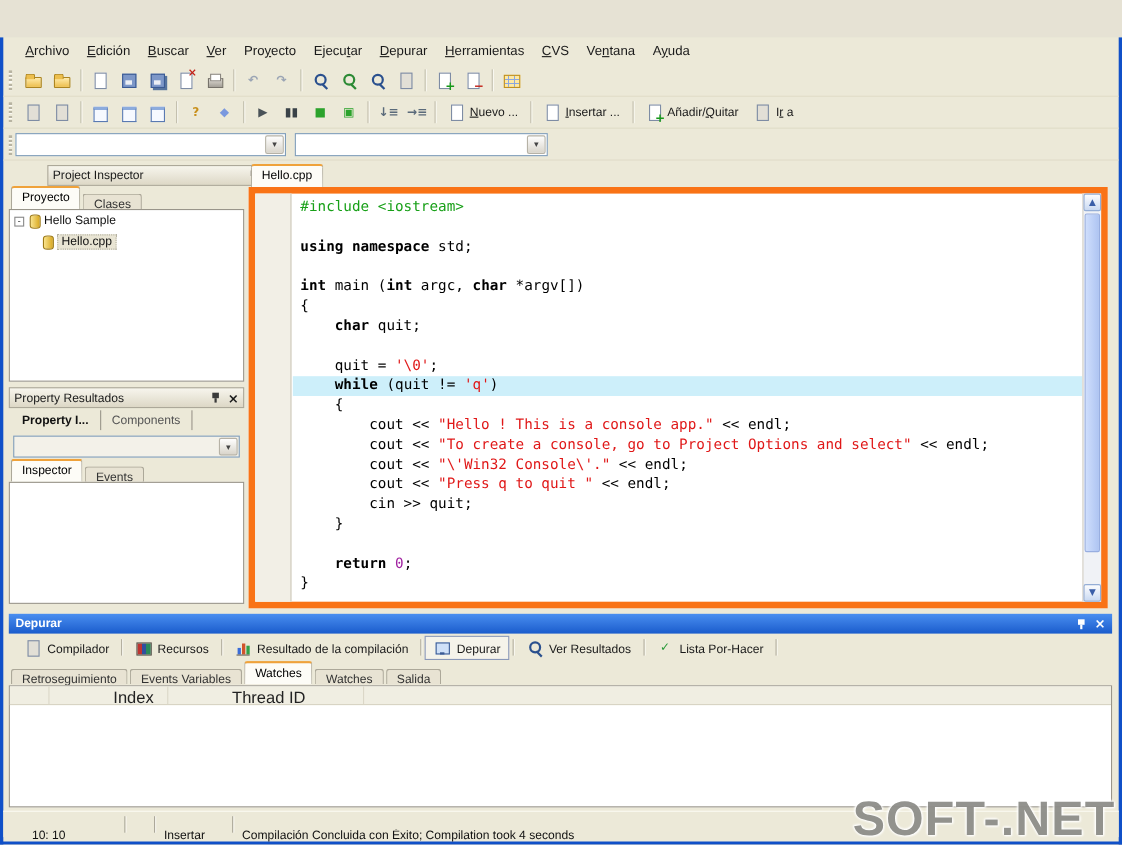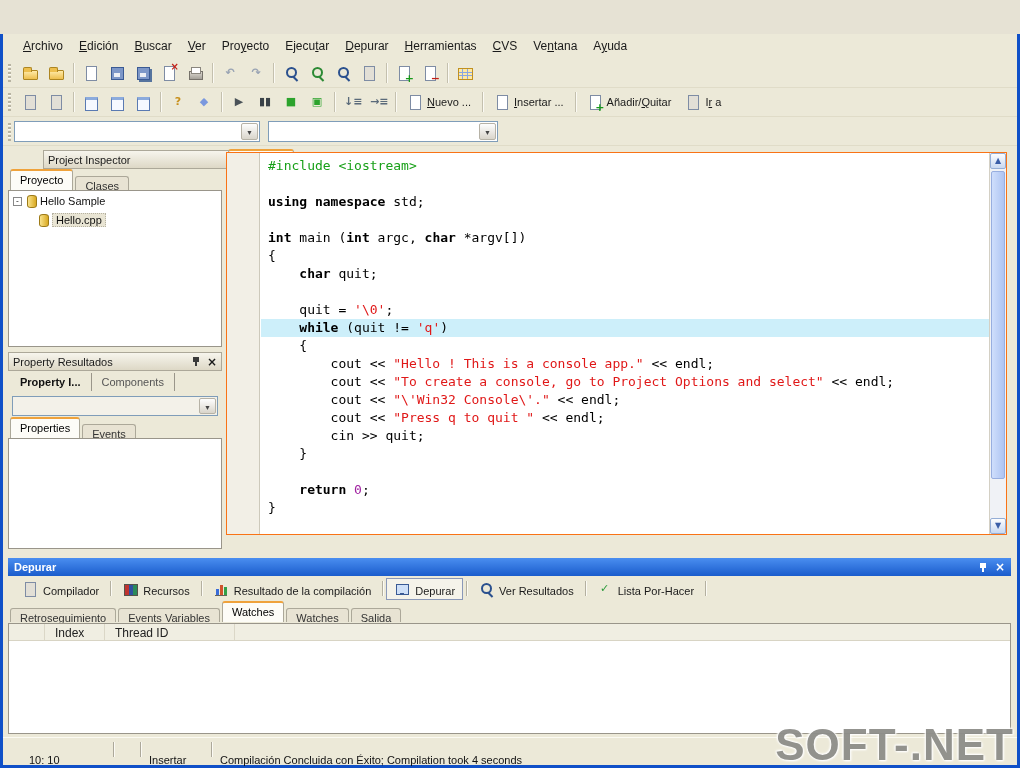--- a/index.html
+++ b/index.html
@@ -91,7 +91,7 @@
   .flat-tab{padding:3px 10px;border-right:1px solid #9a968a;color:#555;}
   .flat-tab.first{font-weight:bold;color:#111;}
   
-  #editor-frame{position:absolute;left:226px;top:152px;width:781px;height:383px;background:#fff;border:1px solid #f97316;}
+  #editor-frame{position:absolute;left:226px;top:170px;width:781px;height:383px;background:#fff;border:6px solid #f97316;}
   .gutter{position:absolute;left:0;top:0;bottom:0;width:33px;background:#f2efe6;border-right:1px solid #cdc9bb;}
   .code-area{position:absolute;left:34px;right:17px;top:0;bottom:0;overflow:hidden;padding-top:4px;}
   .code-line{height:18px;white-space:pre;font:13px/18px "DejaVu Sans Mono",monospace;padding-left:7px;}

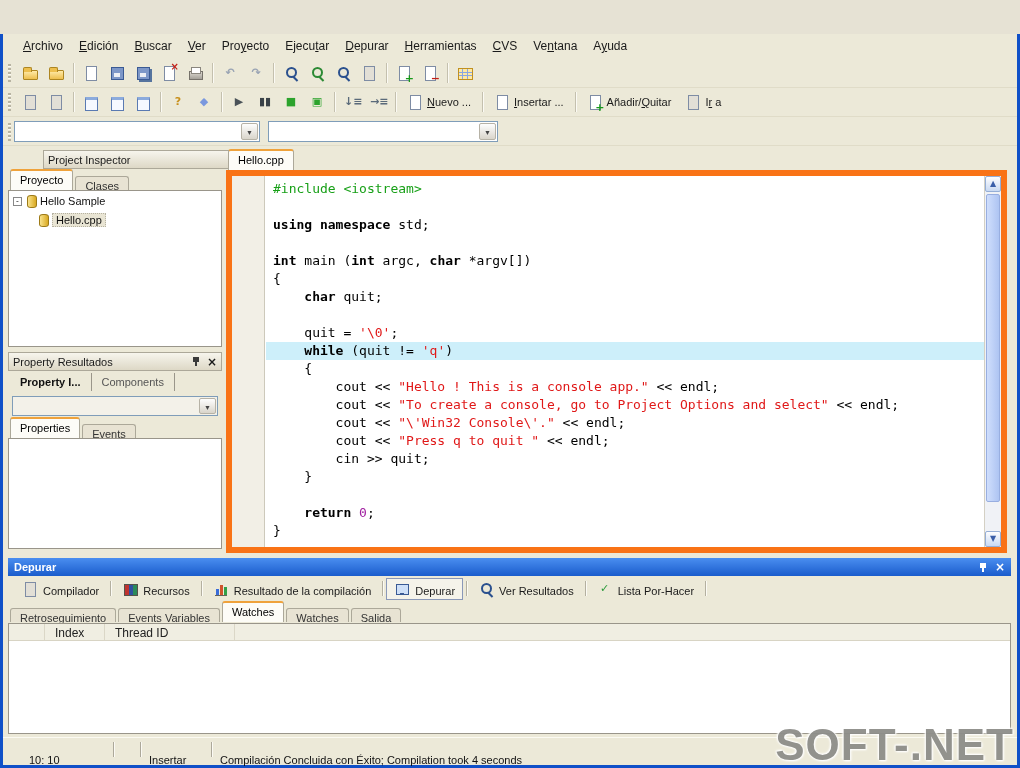--- a/index.html
+++ b/index.html
@@ -317,7 +317,7 @@
     <span class="arrow">▼</span>
   </div>
   <div class="tabs" id="prop-tabs" style="left:10px;top:417px;height:21px;">
-      <span class="xtab active">Properties</span>
+      <span class="xtab active">Inspector</span>
       <span class="xtab">Events</span>
     </div>
   <div class="wbox" style="left:8px;top:438px;width:214px;height:111px;"></div>

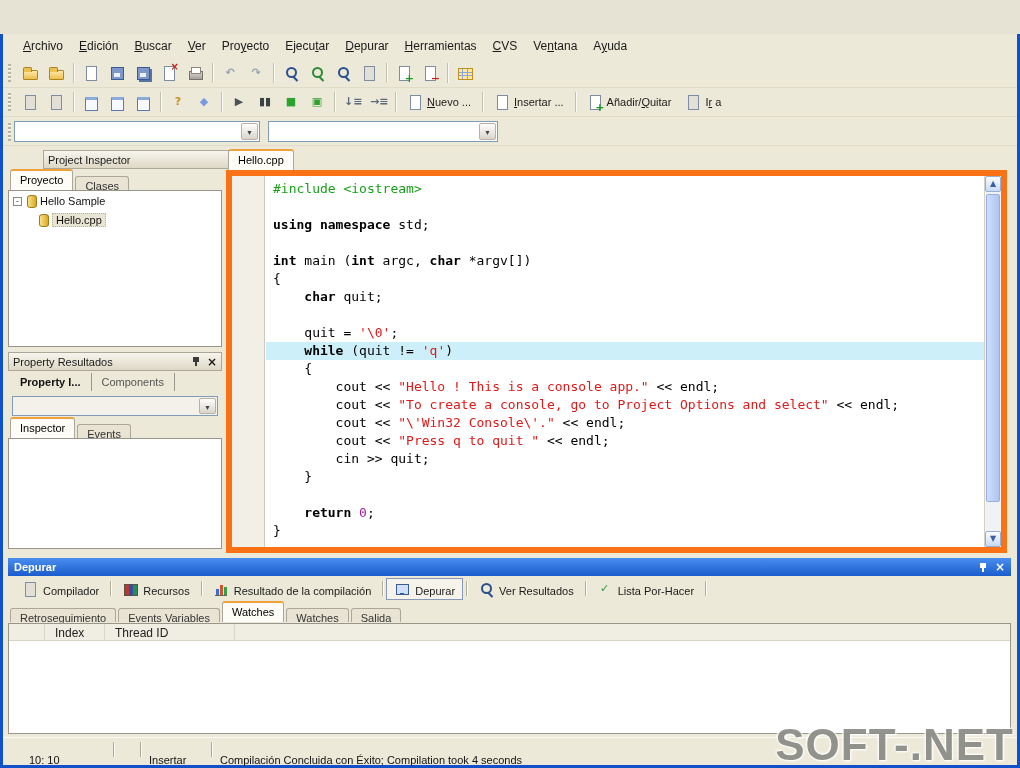--- a/index.html
+++ b/index.html
@@ -111,7 +111,7 @@
   .v-sep{width:1px;height:15px;background:#b4b0a0;box-shadow:1px 0 0 #fbfaf4;margin:0 3px;flex:0 0 auto;}
   #dbg-tabs{left:10px;top:601px;}
   #dbg-body{left:8px;top:623px;width:1003px;height:111px;}
-  .cols{position:absolute;left:0;right:0;top:0;height:17px;background:#f0eee2;border-bottom:1px solid #d8d4c4;display:flex;font-size:12px;color:#222;}
+  .cols{position:absolute;left:0;right:0;top:0;height:17px;background:#f0eee2;border-bottom:1px solid #d8d4c4;display:flex;font-size:15px;color:#222;gap:48px;}
   .colcell{border-right:1px solid #dbd7c7;padding:2px 0 0 10px;}
   
   #statusbar{position:absolute;left:3px;right:3px;top:737px;height:24px;background:#ece9d8;border-top:1px solid #fbfaf2;display:flex;align-items:center;font-size:11px;color:#111;}

